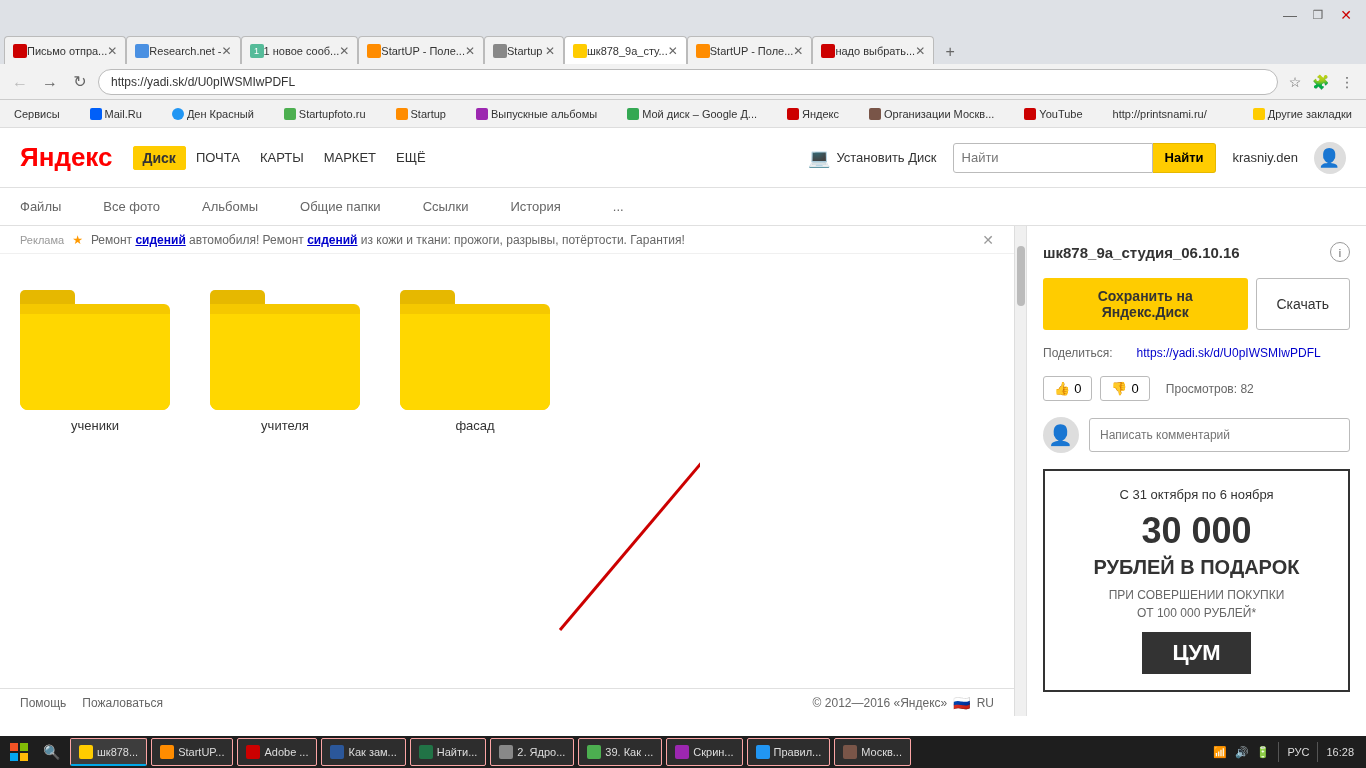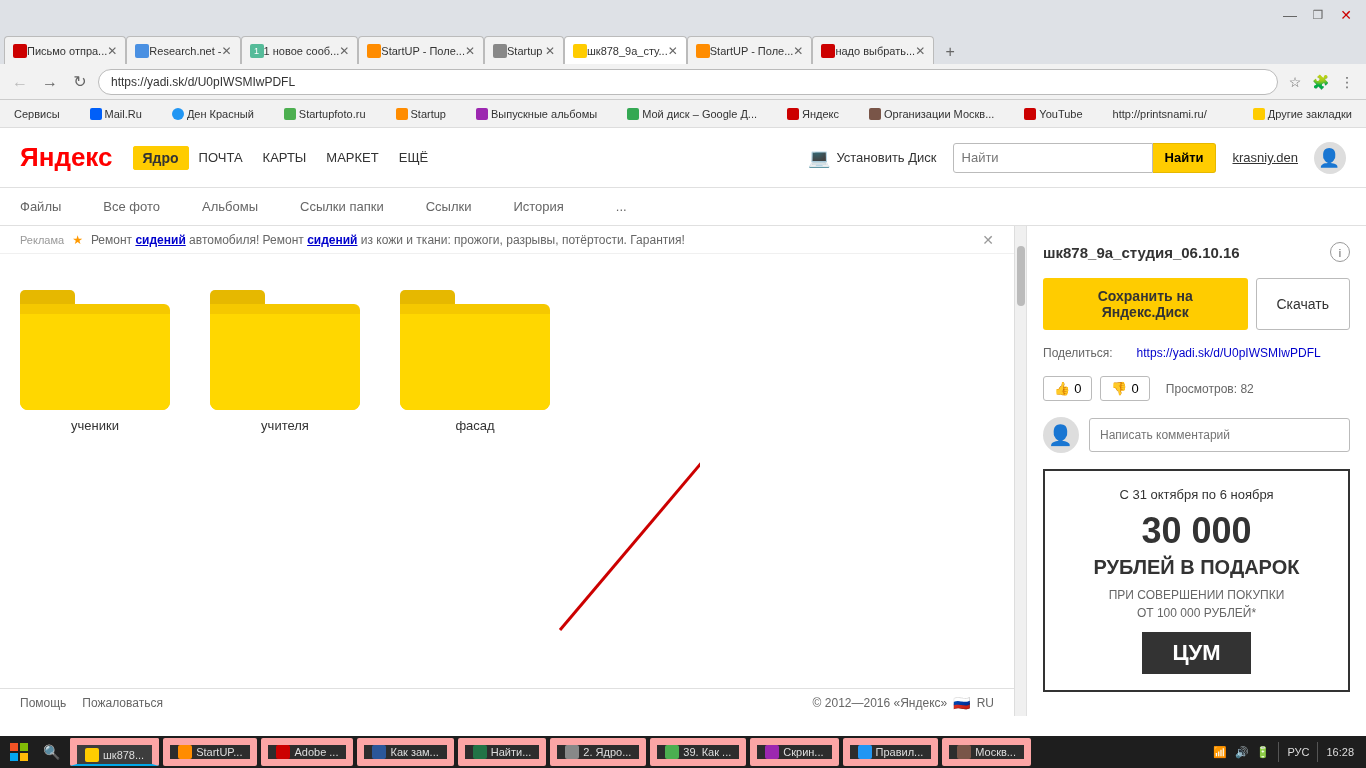--- a/index.html
+++ b/index.html
@@ -244,7 +244,7 @@
       <span class="logo-yandex">Яндекс</span>
     </div>
     <div style="margin-left:8px;">
-      <span class="logo-disk">Ядро</span>
+      <span class="logo-disk">Диск</span>
     </div>
     <div class="header-nav">
       <span class="header-nav-item">ПОЧТА</span>

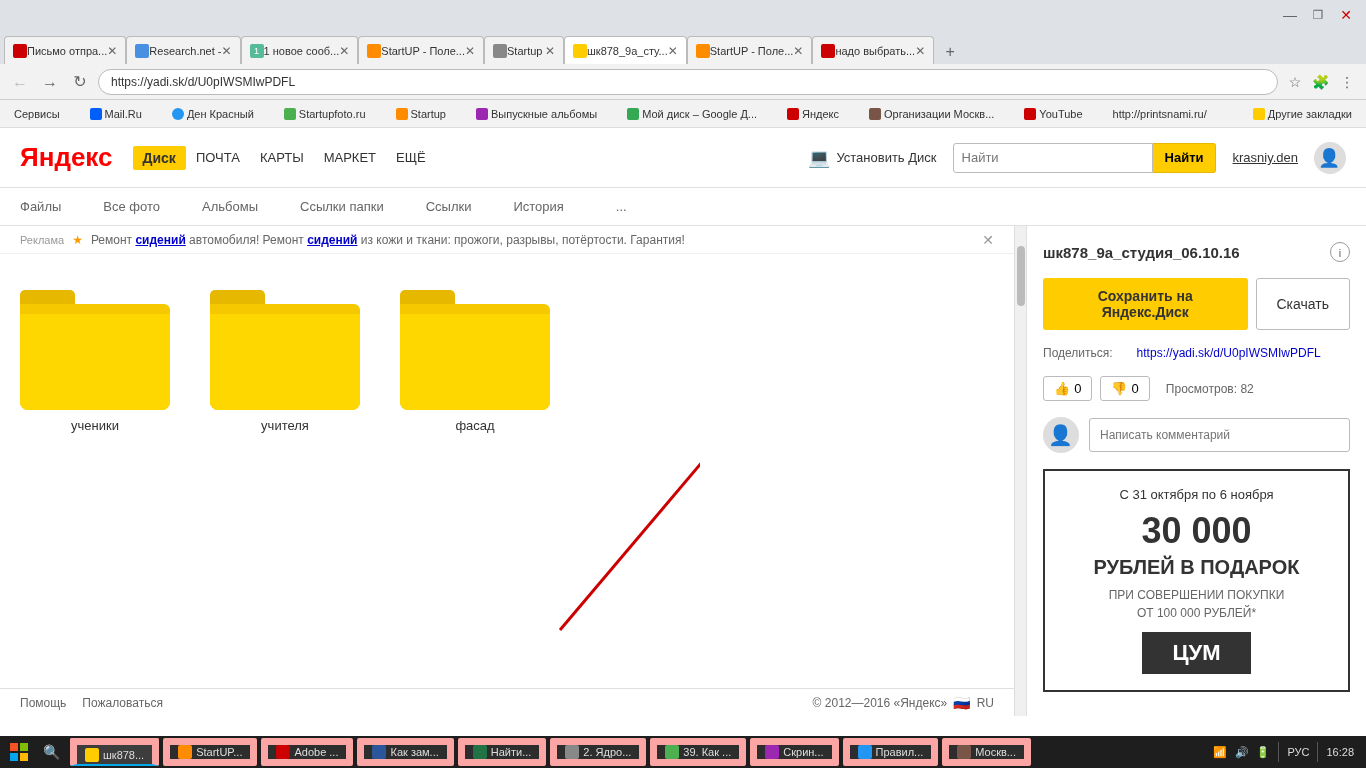--- a/index.html
+++ b/index.html
@@ -41,7 +41,7 @@
     .search-bar { display: flex; }
     .search-input { width: 200px; height: 30px; border: 1px solid #bbb; border-radius: 3px 0 0 3px; padding: 0 8px; font-size: 13px; outline: none; }
     .search-btn { height: 30px; padding: 0 12px; background: #ffcc00; border: 1px solid #e6b800; border-left: none; border-radius: 0 3px 3px 0; cursor: pointer; font-size: 13px; font-weight: bold; }
-    .user-name { font-size: 13px; color: #333; cursor: pointer; text-decoration: underline; }
+    .user-name { font-size: 13px; color: #333; cursor: pointer; }
     .user-avatar { width: 32px; height: 32px; border-radius: 50%; background: #ddd; display: flex; align-items: center; justify-content: center; cursor: pointer; overflow: hidden; }
 
     

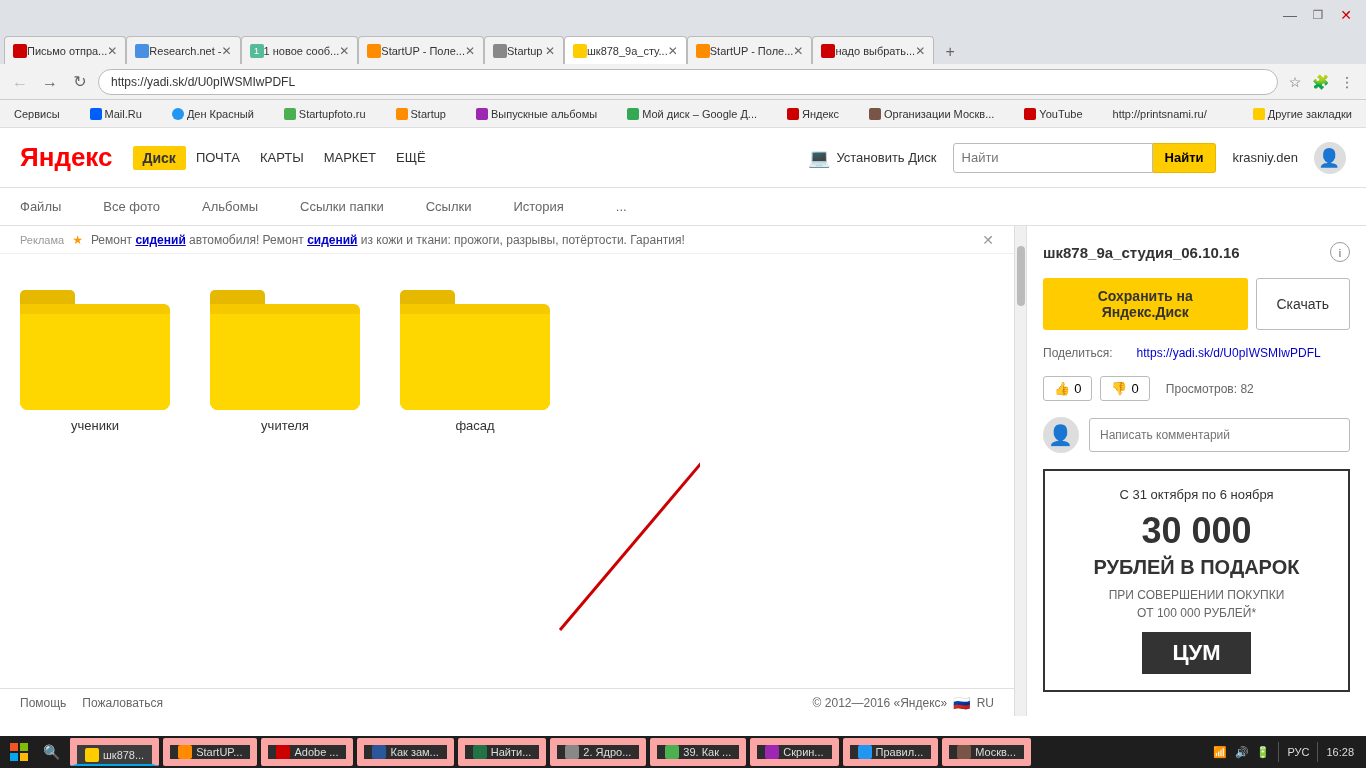--- a/index.html
+++ b/index.html
@@ -272,7 +272,7 @@
     <span class="sub-nav-item">Файлы</span>
     <span class="sub-nav-item">Все фото</span>
     <span class="sub-nav-item">Альбомы</span>
-    <span class="sub-nav-item">Ссылки папки</span>
+    <span class="sub-nav-item">Общие папки</span>
     <span class="sub-nav-item">Ссылки</span>
     <span class="sub-nav-item">История</span>
     <span class="sub-nav-more">...</span>

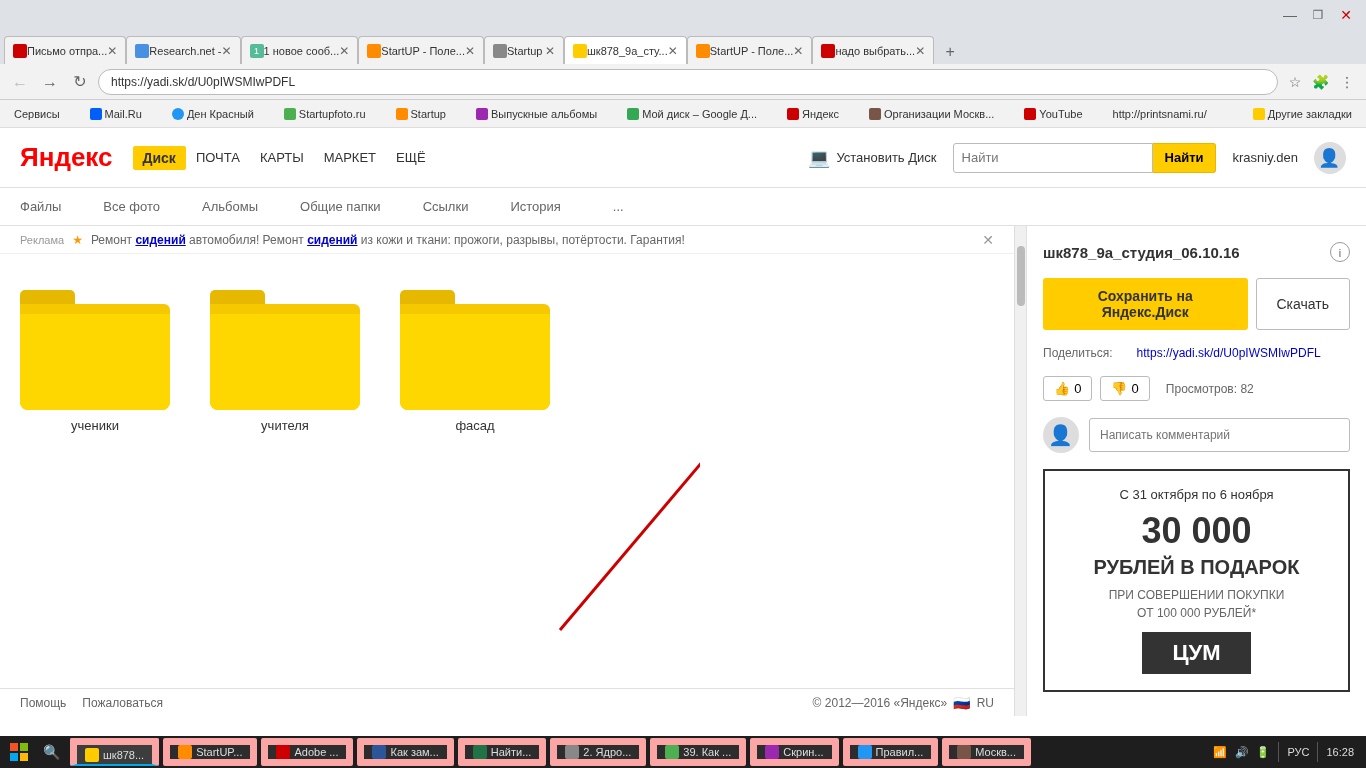--- a/index.html
+++ b/index.html
@@ -109,7 +109,7 @@
     .taskbar { height: 32px; background: #1e1e1e; display: flex; align-items: center; gap: 4px; padding: 0 4px; position: fixed; bottom: 0; width: 1366px; }
     .taskbar-start { width: 30px; height: 24px; display: flex; align-items: center; justify-content: center; cursor: pointer; }
     .taskbar-search { width: 28px; height: 24px; display: flex; align-items: center; justify-content: center; cursor: pointer; color: #fff; font-size: 14px; }
-    .taskbar-btn { height: 28px; padding: 0 8px; background: #2d2d2d; border: 7px solid #fca5a5; display: flex; align-items: center; gap: 4px; cursor: pointer; font-size: 11px; color: #ddd; border-radius: 2px; min-width: 60px; max-width: 120px; white-space: nowrap; overflow: hidden; }
+    .taskbar-btn { height: 28px; padding: 0 8px; background: #2d2d2d; border: 1px solid #fca5a5; display: flex; align-items: center; gap: 4px; cursor: pointer; font-size: 11px; color: #ddd; border-radius: 2px; min-width: 60px; max-width: 120px; white-space: nowrap; overflow: hidden; }
     .taskbar-btn.active { background: #3d3d3d; border-bottom: 2px solid #00a8e8; }
     .taskbar-icon { width: 14px; height: 14px; border-radius: 2px; flex-shrink: 0; }
     .taskbar-right { margin-left: auto; display: flex; align-items: center; gap: 8px; color: #ddd; font-size: 11px; padding-right: 8px; }

